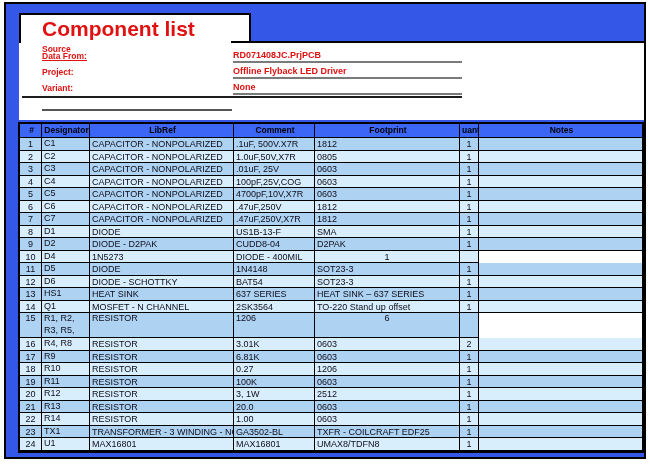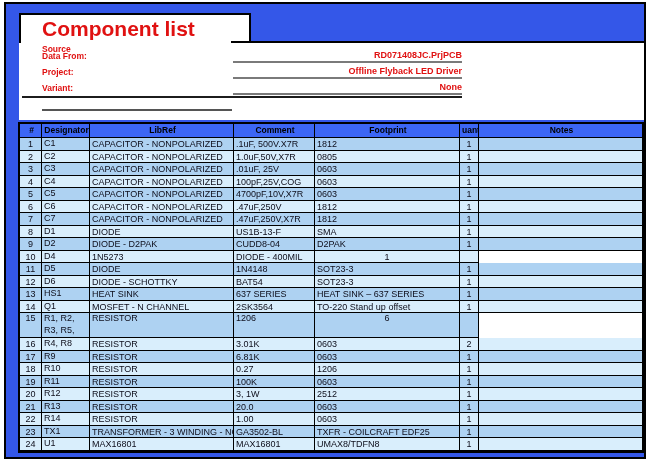--- a/index.html
+++ b/index.html
@@ -27,7 +27,7 @@
     color:var(--accent-red,#e01111);white-space:nowrap;
   }
   .lbl-source{top:1px;}
-  .lbl-0{top:8px;} .lbl-1{top:24px;} .lbl-2{top:40px;}
+  .lbl-0{top:8px;text-decoration:underline;} .lbl-1{top:24px;} .lbl-2{top:40px;}
   .fld-value{
     position:absolute;left:214px;width:229px;height:11px;
     border-bottom:2px solid #7a7a7a;font-size:9px;font-weight:bold;

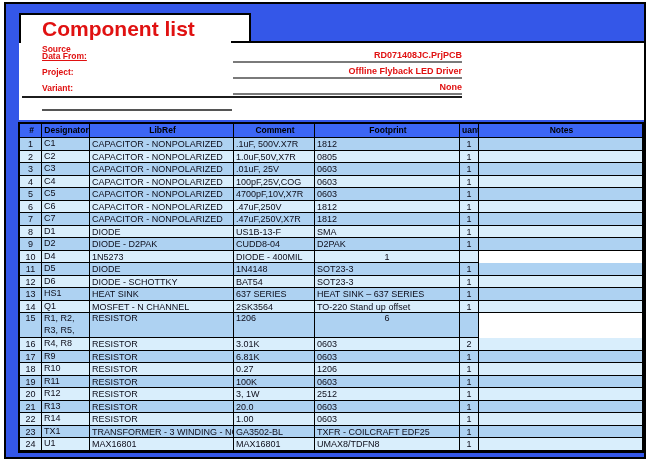--- a/index.html
+++ b/index.html
@@ -31,7 +31,7 @@
   .fld-value{
     position:absolute;left:214px;width:229px;height:11px;
     border-bottom:2px solid #7a7a7a;font-size:9px;font-weight:bold;
-    color:var(--accent-red,#e01111);white-space:nowrap;box-sizing:content-box;text-align:right;
+    color:var(--accent-red,#e01111);white-space:nowrap;box-sizing:content-box;
   }
   .val-0{top:7px;} .val-1{top:23px;} .val-2{top:39px;}
   .section-line{position:absolute;left:3px;top:53px;width:440px;height:2px;background:#1c1c1c;}

